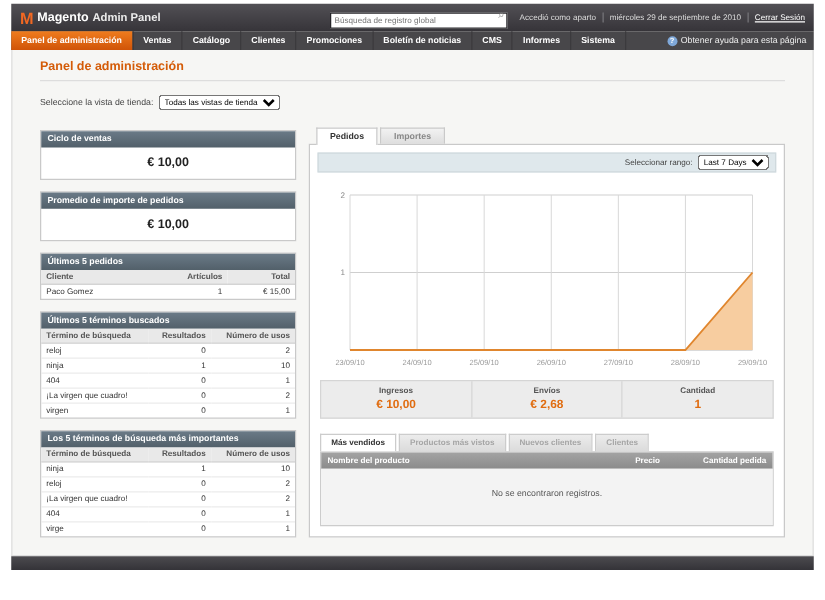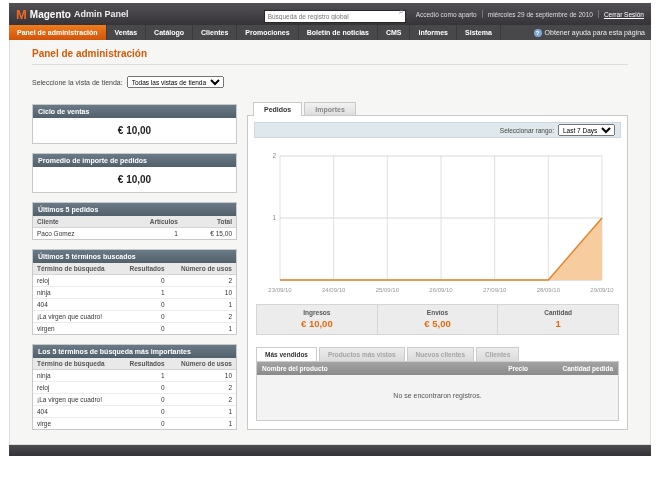--- a/index.html
+++ b/index.html
@@ -293,7 +293,7 @@
             </div>
             <div class="stat">
               <div class="stat-label">Envíos</div>
-              <div class="stat-value">€ 5,00</div>
+              <div class="stat-value">€ 2,68</div>
             </div>
             <div class="stat">
               <div class="stat-label">Cantidad</div>

